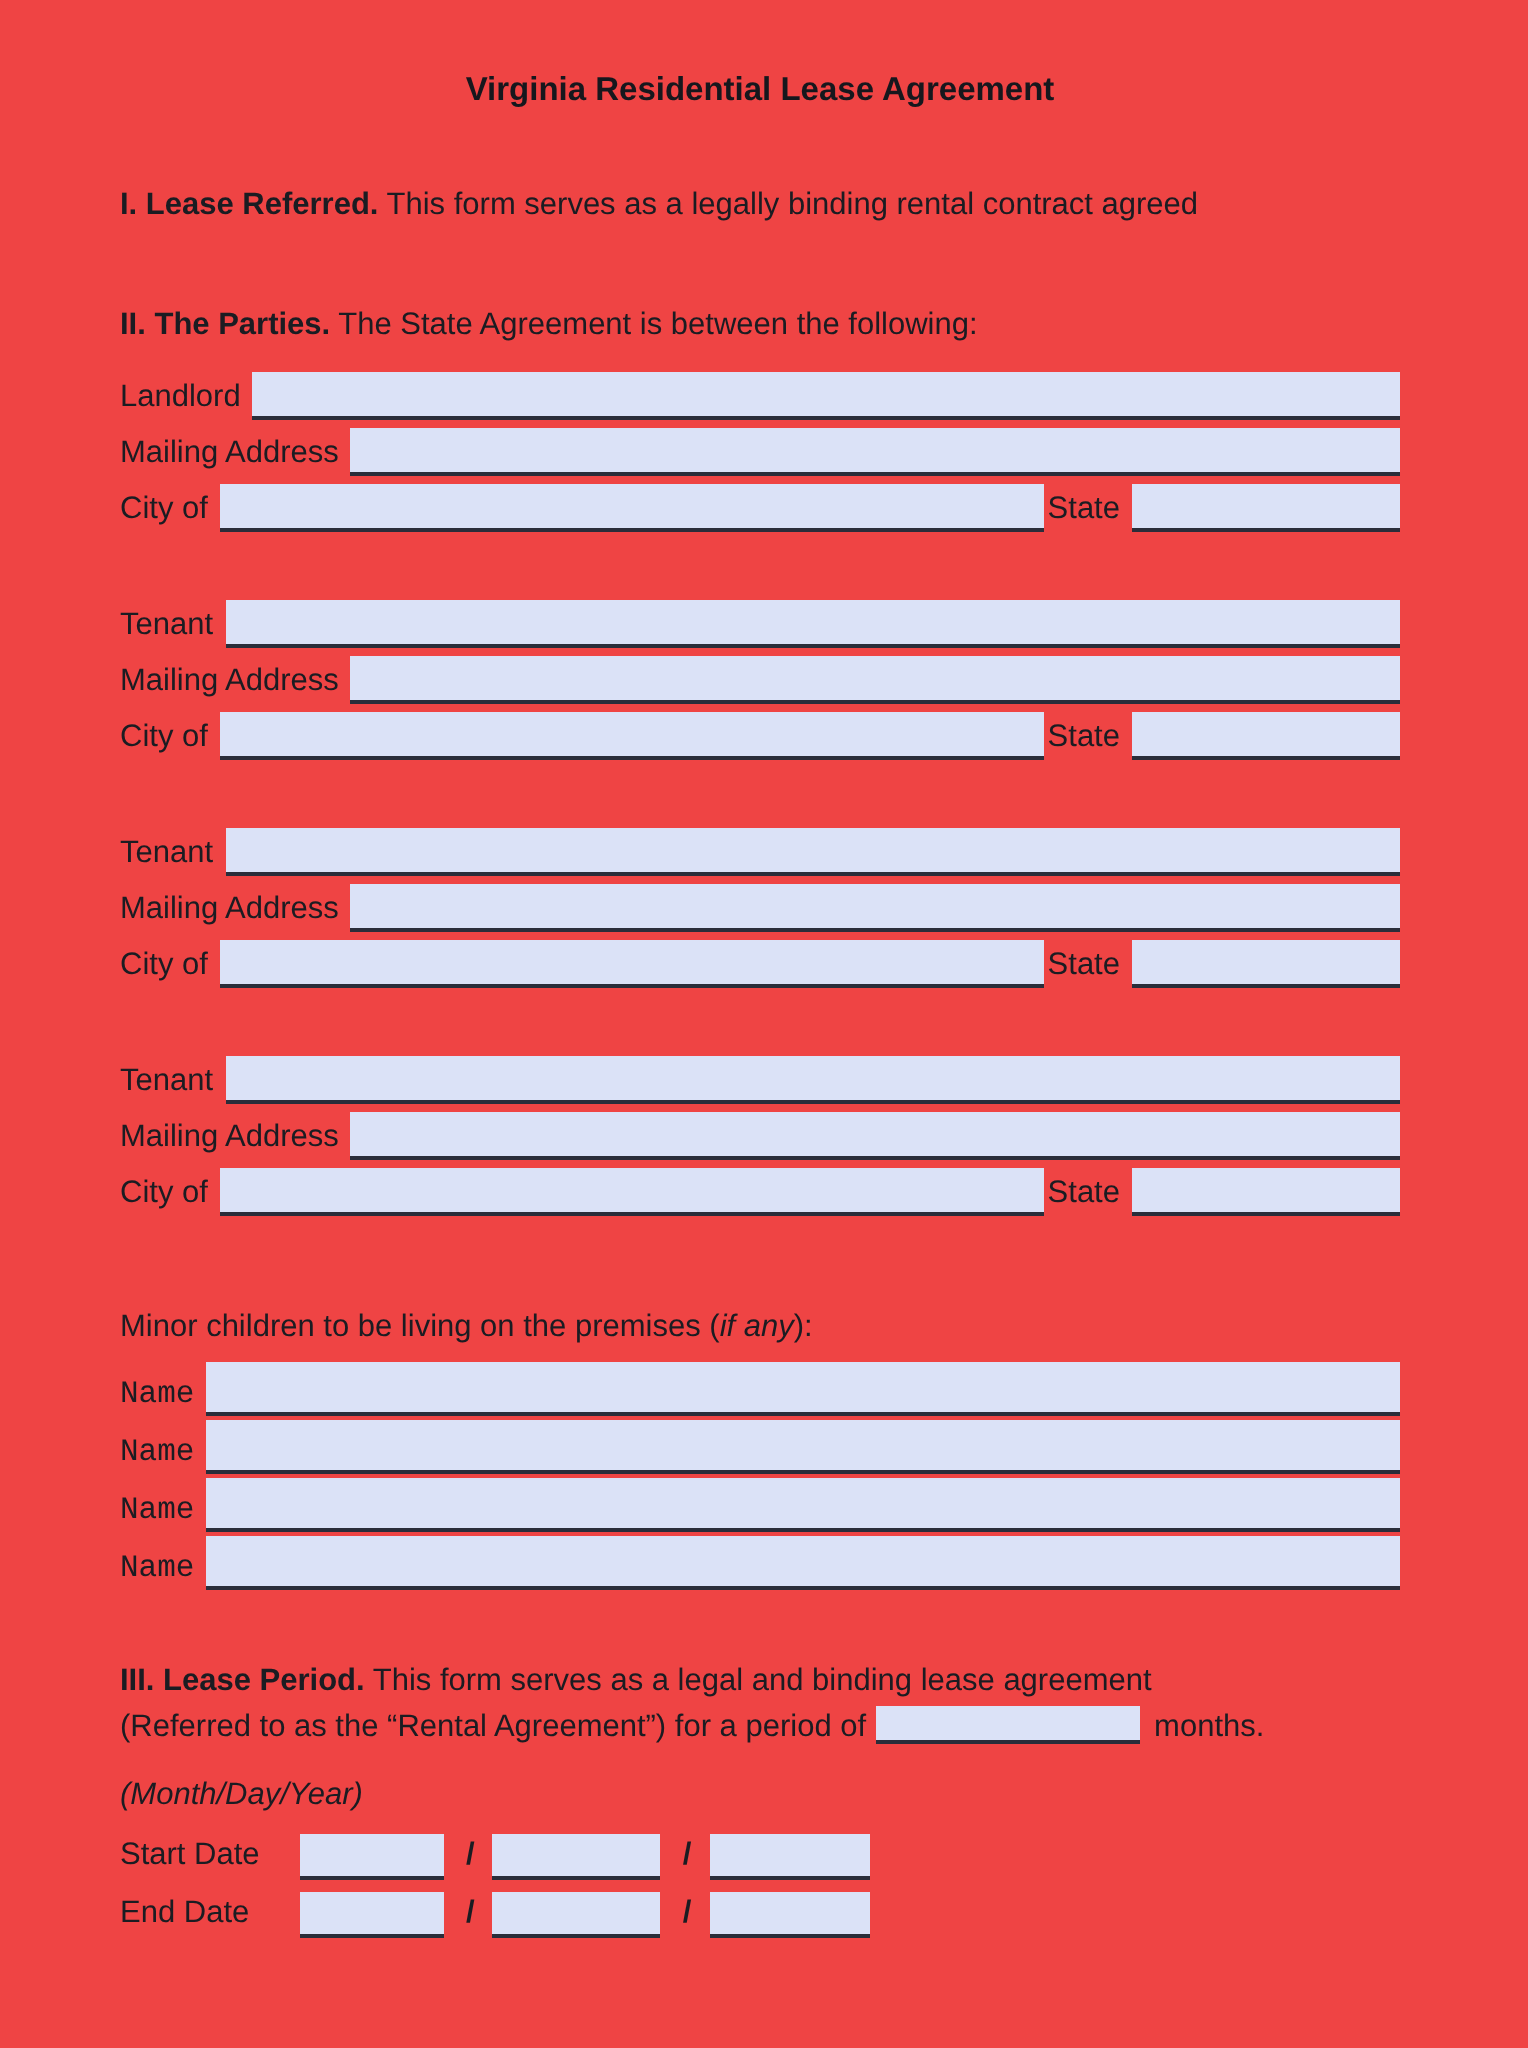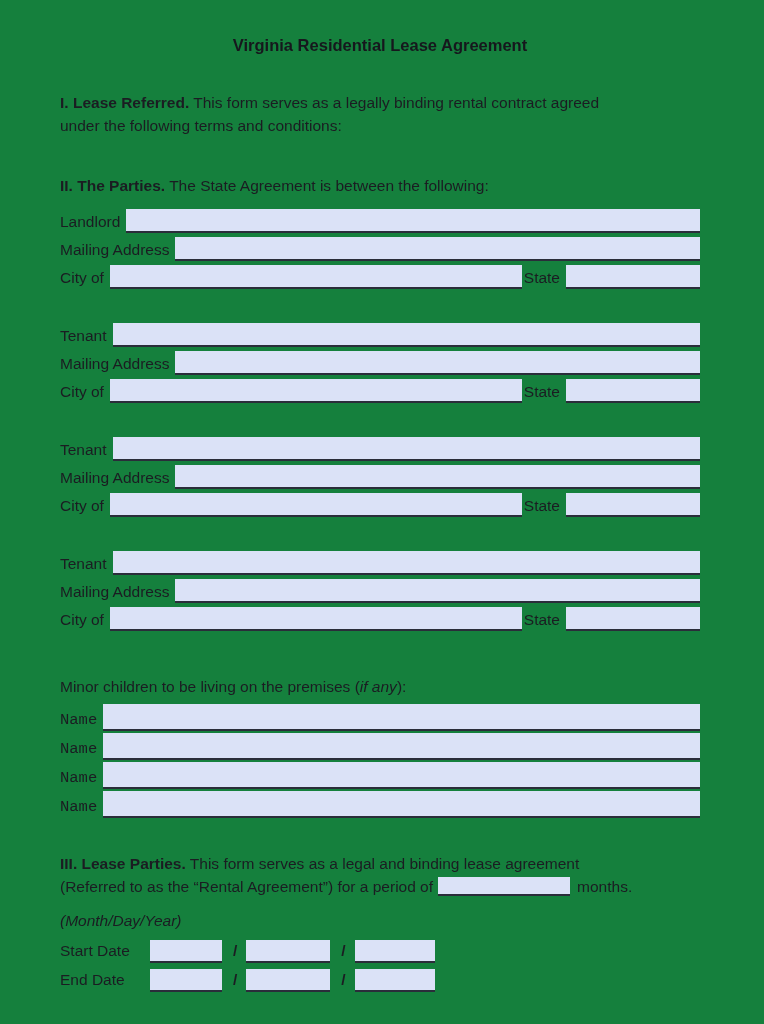--- a/index.html
+++ b/index.html
@@ -8,7 +8,7 @@
     width: 764px;
     height: 1024px;
     box-sizing: border-box;
-    background: #15803d;
+    background: #ef4444;
     padding: 36px 64px 0 60px;
     font-family: "Liberation Sans", sans-serif;
     font-size: 15.5px;

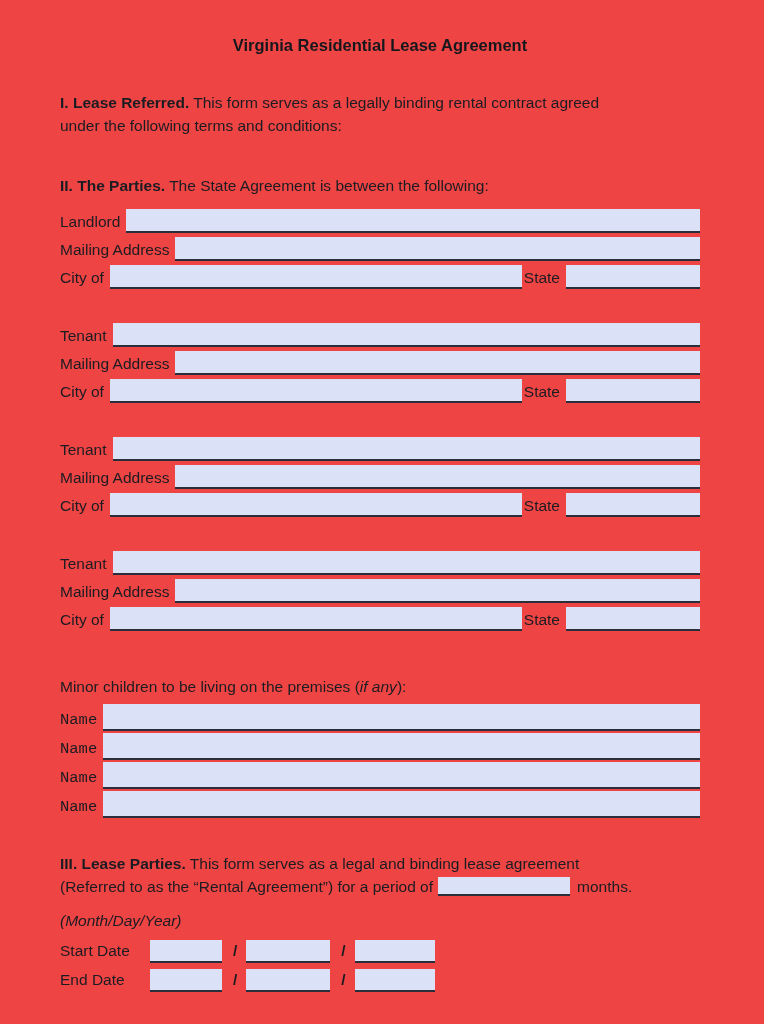--- a/index.html
+++ b/index.html
@@ -82,7 +82,6 @@
 
   <p class="para sec1">
     <b>I. Lease Referred.</b><span> This form serves as a legally binding rental contract agreed</span><br>
-    <span>under the following terms and conditions:</span>
   </p>
 
   <p class="para sec2">

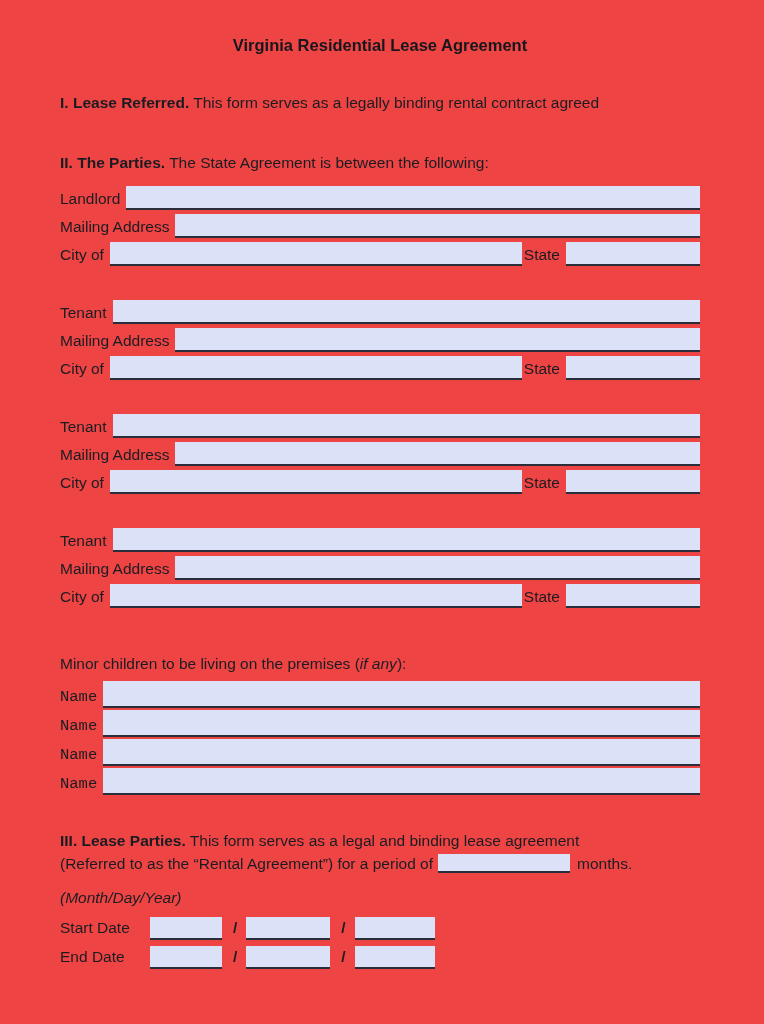--- a/index.html
+++ b/index.html
@@ -180,7 +180,7 @@
   </div>
 
   <p class="para sec3">
-    <b>III. Lease Parties.</b><span> This form serves as a legal and binding lease agreement</span><br>
+    <b>III. Lease Period.</b><span> This form serves as a legal and binding lease agreement</span><br>
     <span>(Referred to as the “Rental Agreement”) for a period of</span><span class="inline-field"></span><span>months.</span>
   </p>
 

